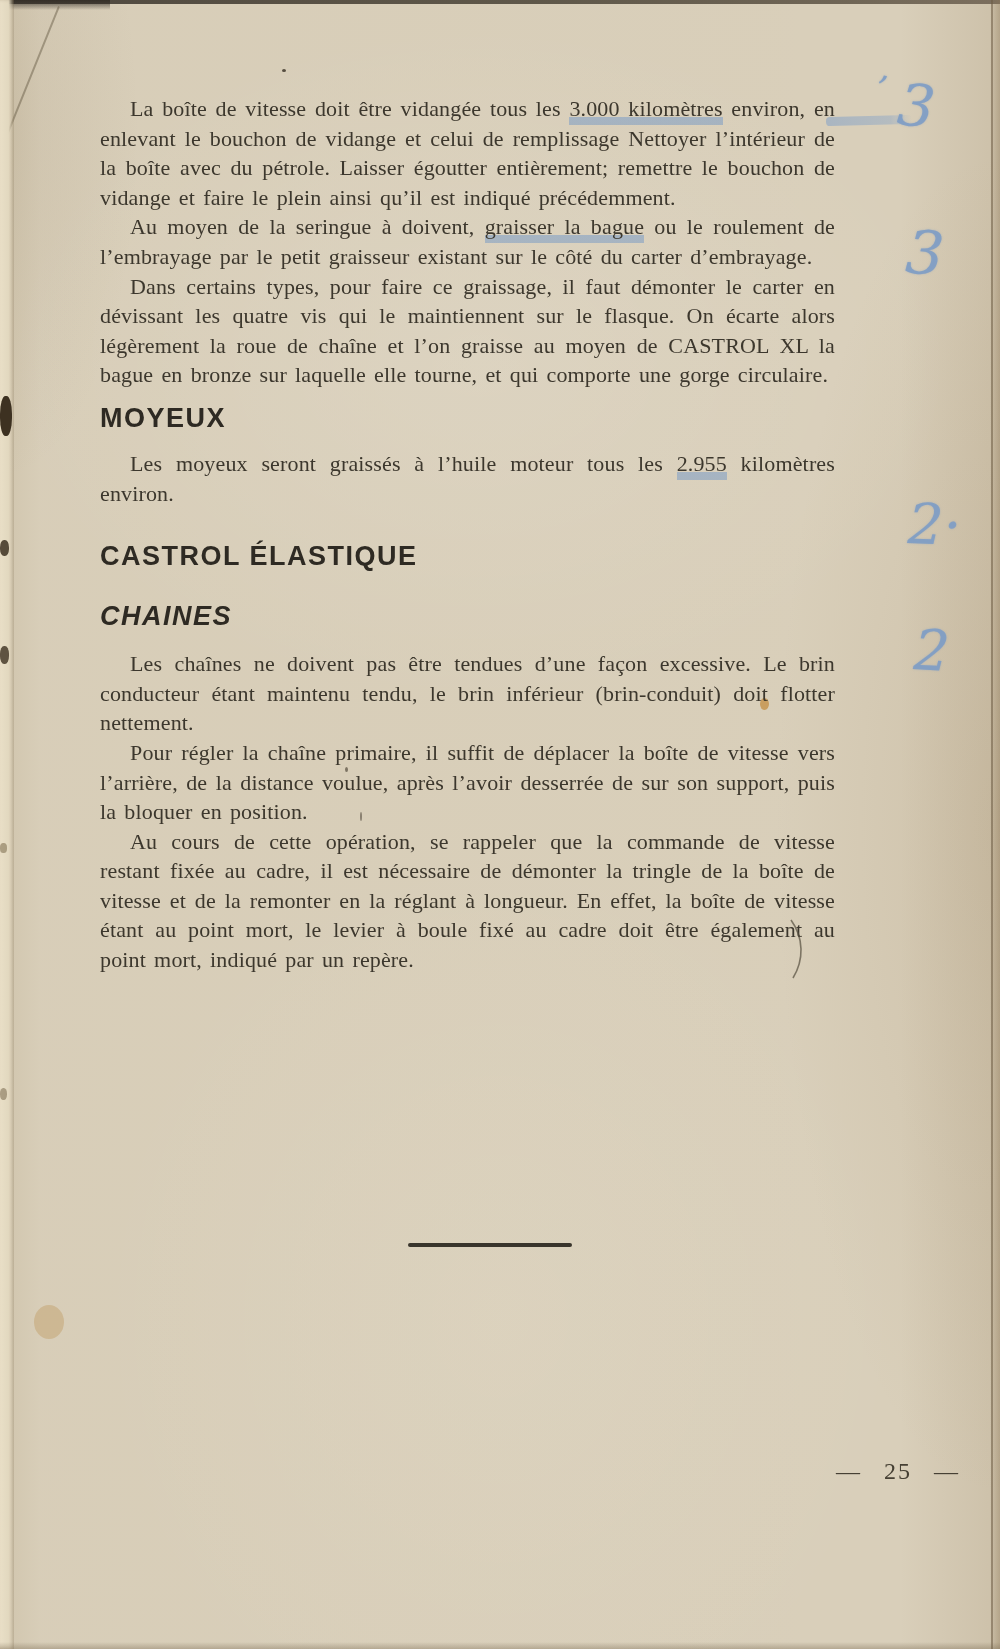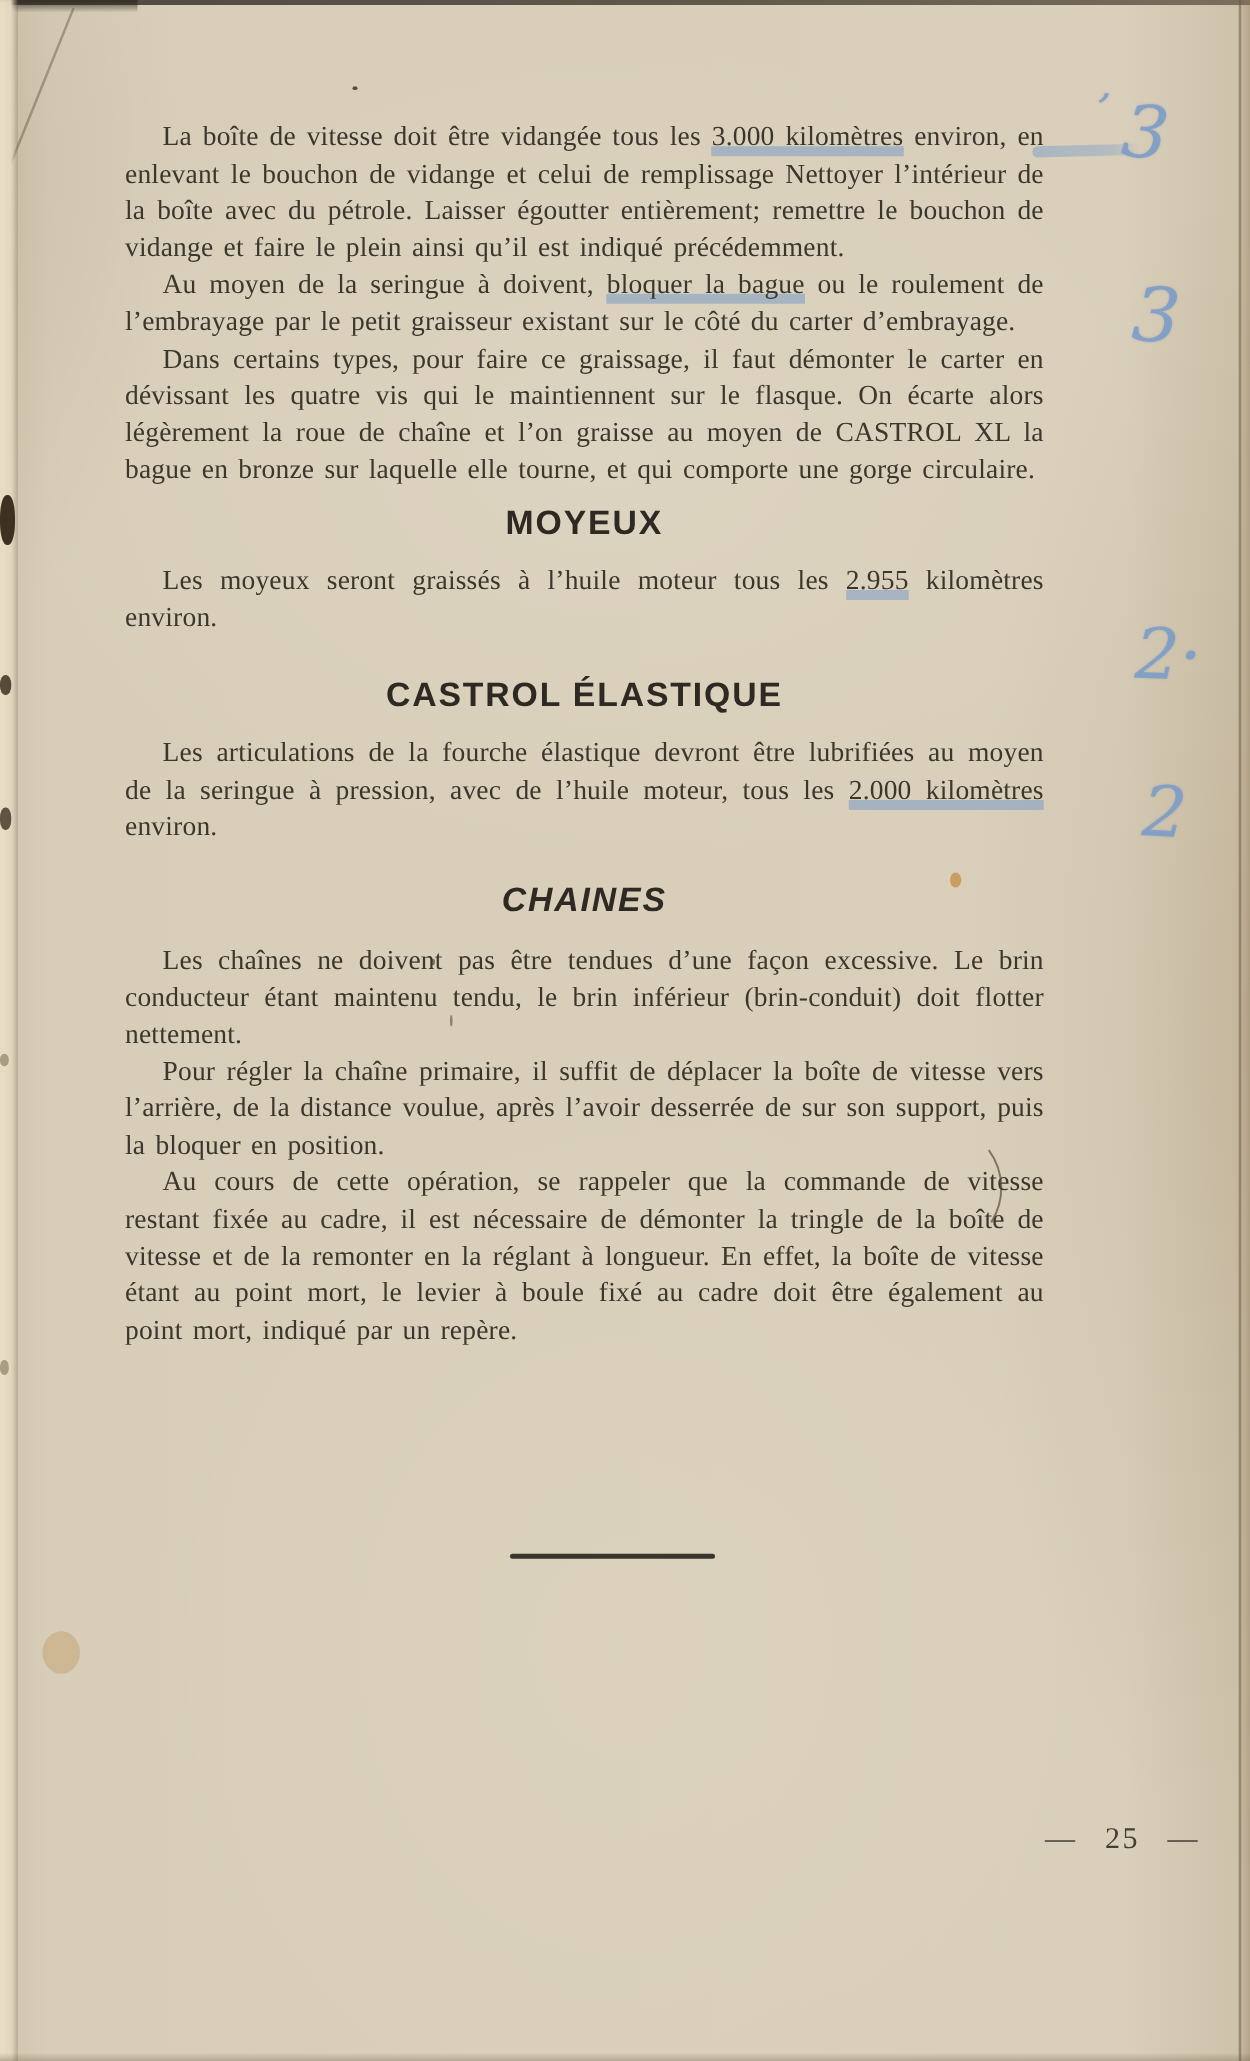--- a/index.html
+++ b/index.html
@@ -98,7 +98,7 @@
 
     <p id="p-intro1"><span>La boîte de vitesse doit être vidangée tous les </span><span class="ul-blue">3.000 kilomètres</span><span> environ, en enlevant le bouchon de vidange et celui de remplissage Nettoyer l’intérieur de la boîte avec du pétrole. Laisser égoutter entièrement; remettre le bouchon de vidange et faire le plein ainsi qu’il est indiqué précédemment.</span></p>
 
-    <p id="p-intro2"><span>Au moyen de la seringue à doivent, </span><span class="ul-blue">bloquer la bague</span><span> ou le roulement de l’embrayage par le petit graisseur existant sur le côté du carter d’embrayage.</span></p>
+    <p id="p-intro2"><span>Au moyen de la seringue à doivent, </span><span class="ul-blue">graisser la bague</span><span> ou le roulement de l’embrayage par le petit graisseur existant sur le côté du carter d’embrayage.</span></p>
 
     <p id="p-intro3">Dans certains types, pour faire ce graissage, il faut démonter le carter en dévissant les quatre vis qui le maintiennent sur le flasque. On écarte alors légèrement la roue de chaîne et l’on graisse au moyen de CASTROL XL  la bague en bronze sur laquelle elle tourne, et qui comporte une gorge circulaire.</p>
 

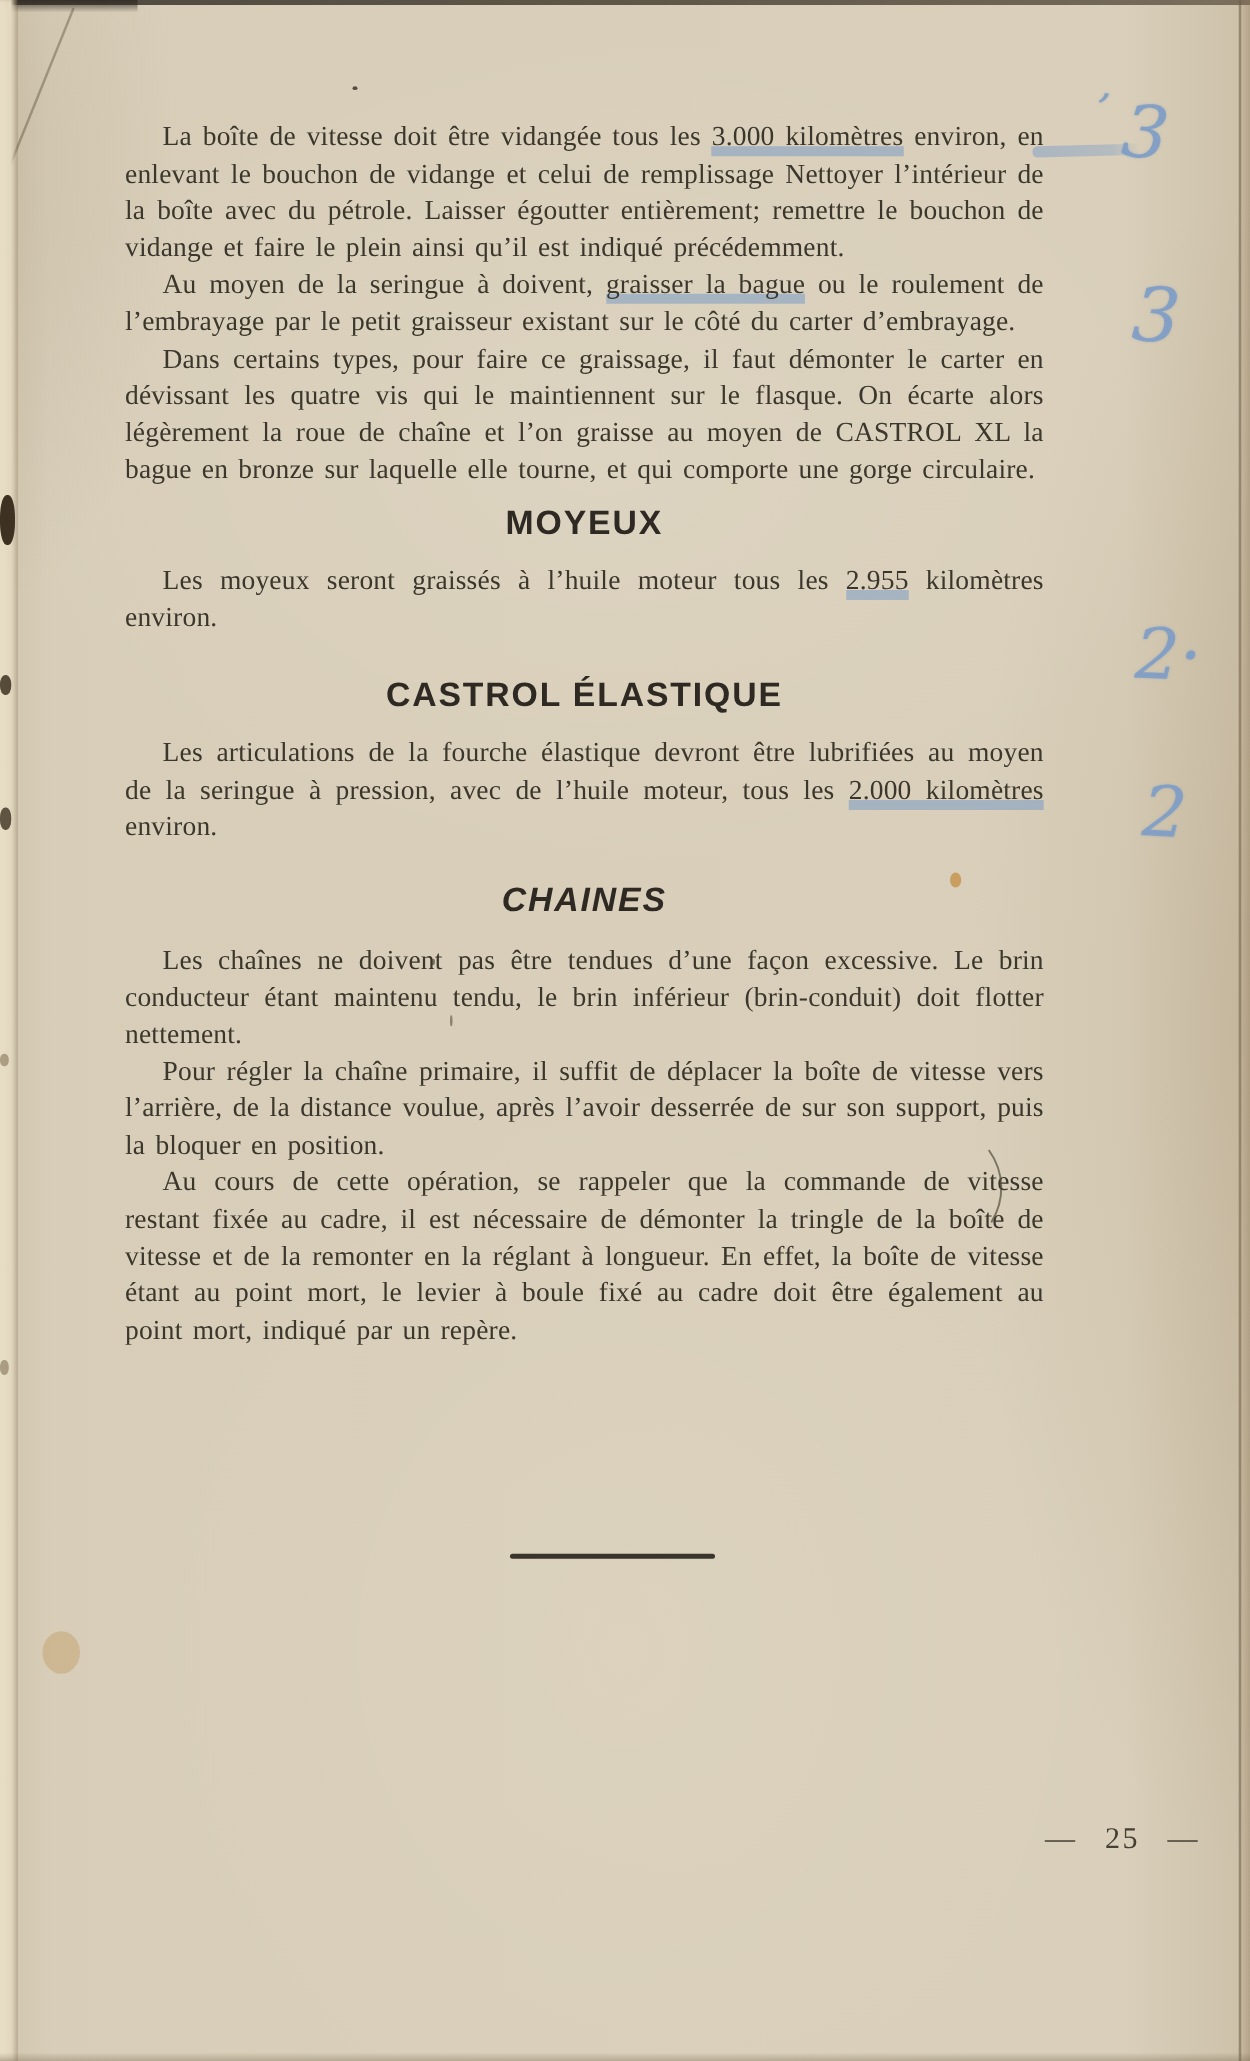--- a/index.html
+++ b/index.html
@@ -36,7 +36,7 @@
     word-spacing:2.5px;letter-spacing:.15px;
   }
   .sec-heading{
-    margin:0;text-align:center;
+    margin:0;text-align:left;
     font-family:"Liberation Sans", sans-serif;
     font-weight:700;font-size:27px;line-height:32px;
     letter-spacing:1.5px;color:#2e2a23;

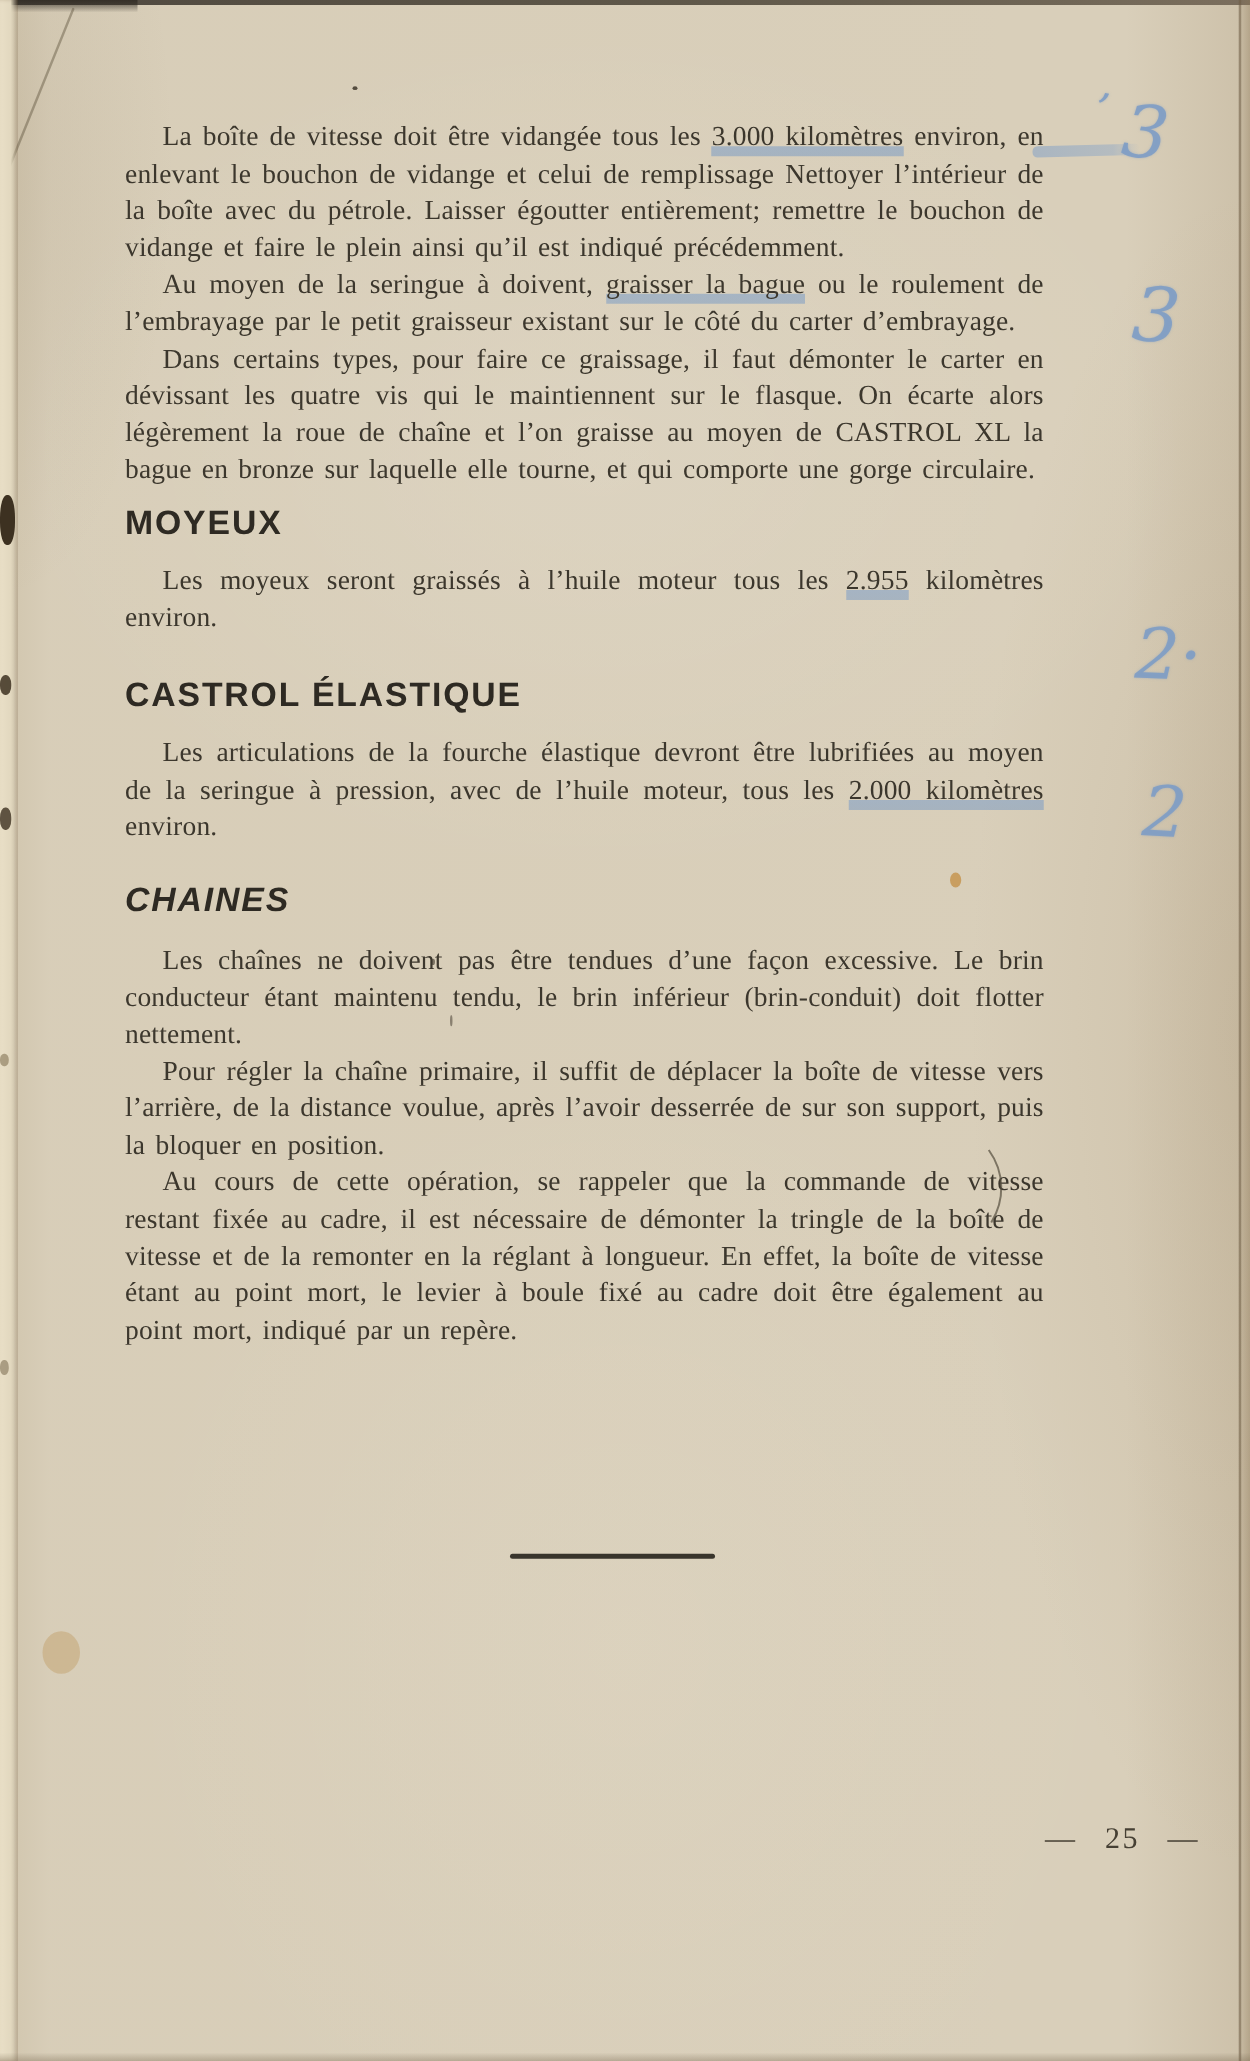--- a/index.html
+++ b/index.html
@@ -108,7 +108,6 @@
 
     <h2 class="sec-heading" id="h-fourche">CASTROL ÉLASTIQUE</h2>
 
-    <p id="p-fourche"><span>Les articulations de la fourche élastique devront être lubrifiées au moyen de la seringue à pression, avec de l’huile moteur, tous les </span><span class="ul-blue">2.000 kilomètres</span><span> environ.</span></p>
 
     <h2 class="sec-heading" id="h-chaines">CHAINES</h2>
 

